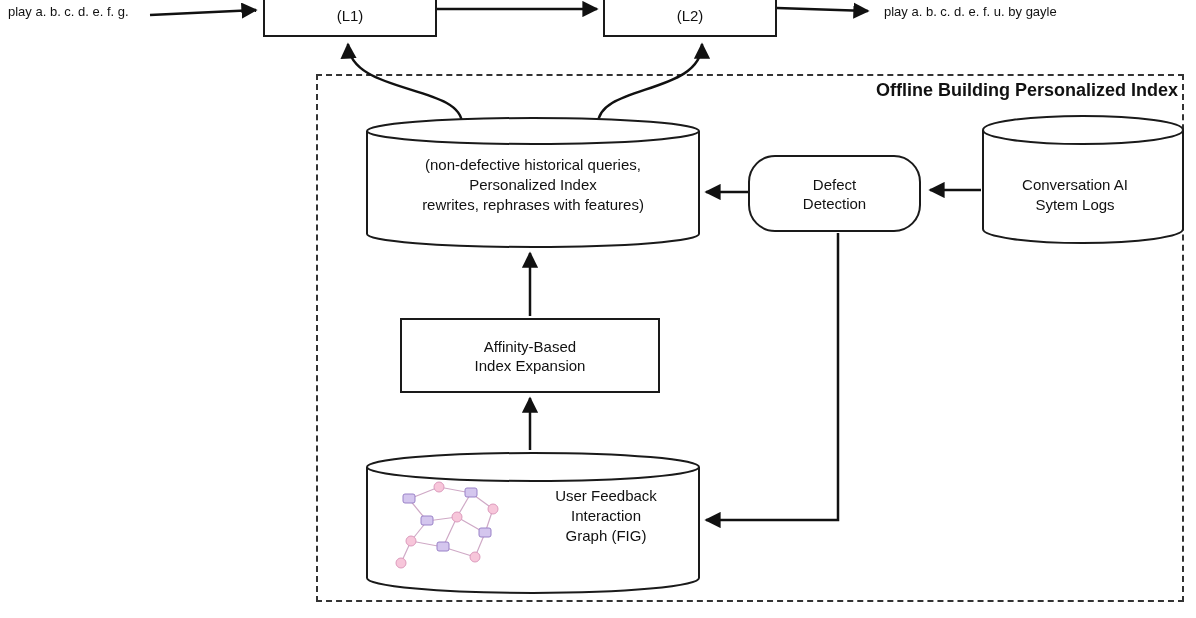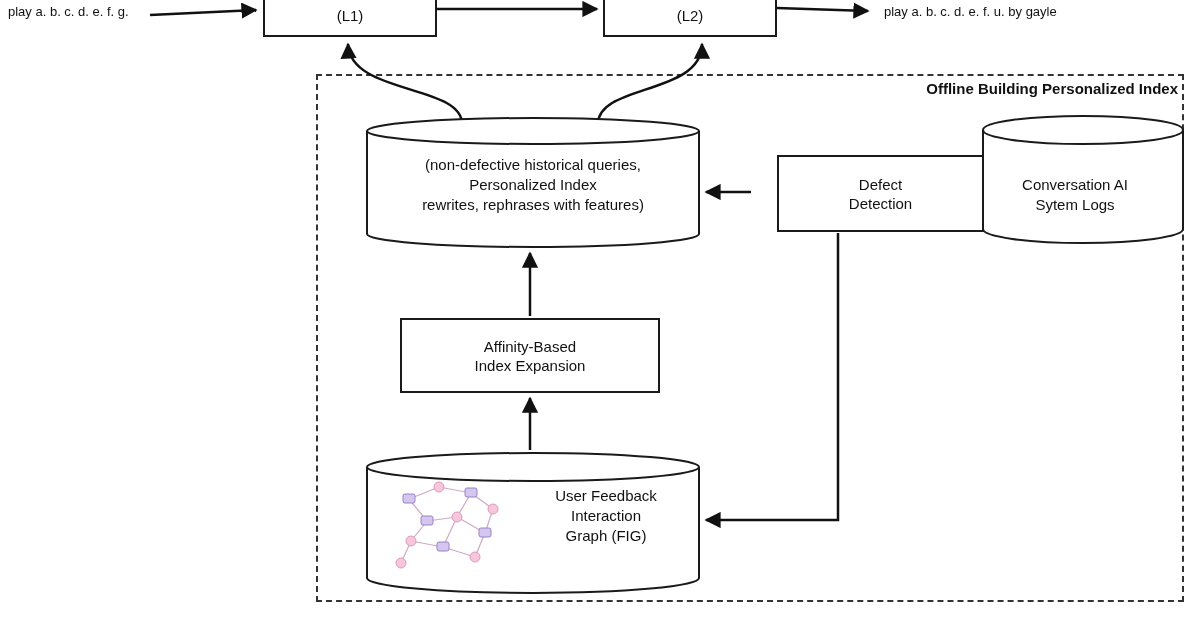--- a/index.html
+++ b/index.html
@@ -25,7 +25,7 @@
   }
   .region-title{
     position:absolute;z-index:2;right:18px;top:80px;
-    font-size:15px;font-weight:bold;white-space:nowrap;
+    font-size:18px;font-weight:bold;white-space:nowrap;
   }
   .cyl{position:absolute;z-index:2;}
   .cyl svg{display:block;}

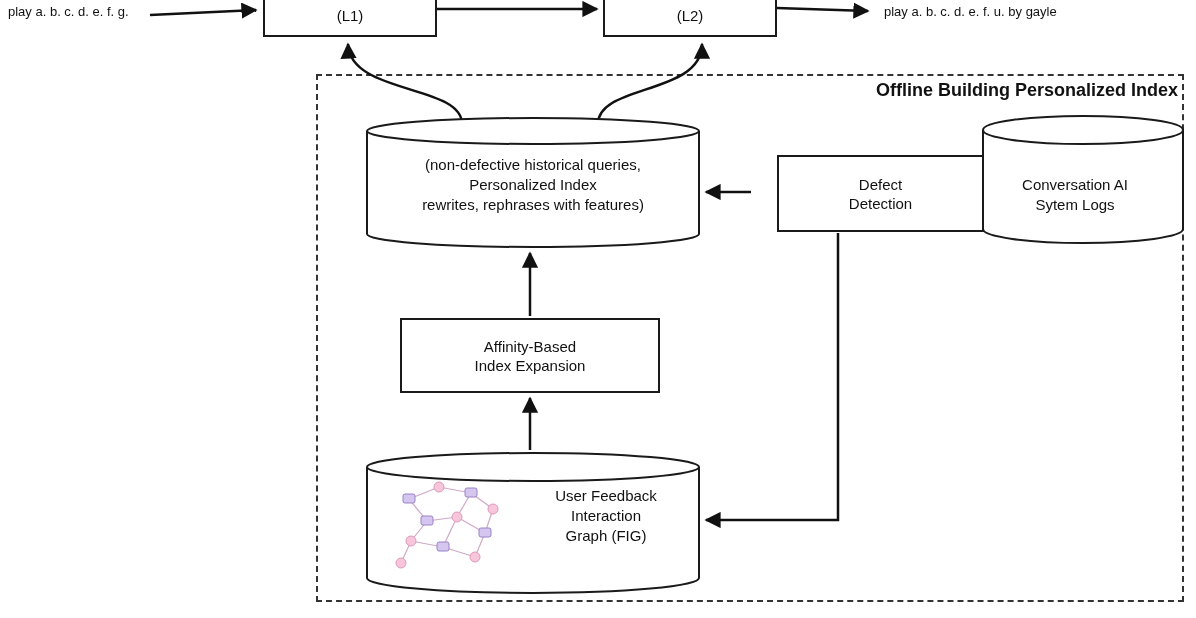--- a/index.html
+++ b/index.html
@@ -17,7 +17,7 @@
   }
   .box-l1{left:263px;top:-20px;width:174px;height:57px;padding-top:14px;}
   .box-l2{left:603px;top:-20px;width:174px;height:57px;padding-top:14px;}
-  .box-defect{left:777px;top:155px;width:207px;height:77px;flex-direction:column;}
+  .box-defect{left:748px;top:155px;width:173px;height:77px;flex-direction:column;border-radius:27px;}
   .box-affinity{left:400px;top:318px;width:260px;height:75px;flex-direction:column;}
   .dashed-region{
     position:absolute;z-index:0;left:316px;top:74px;width:868px;height:528px;

